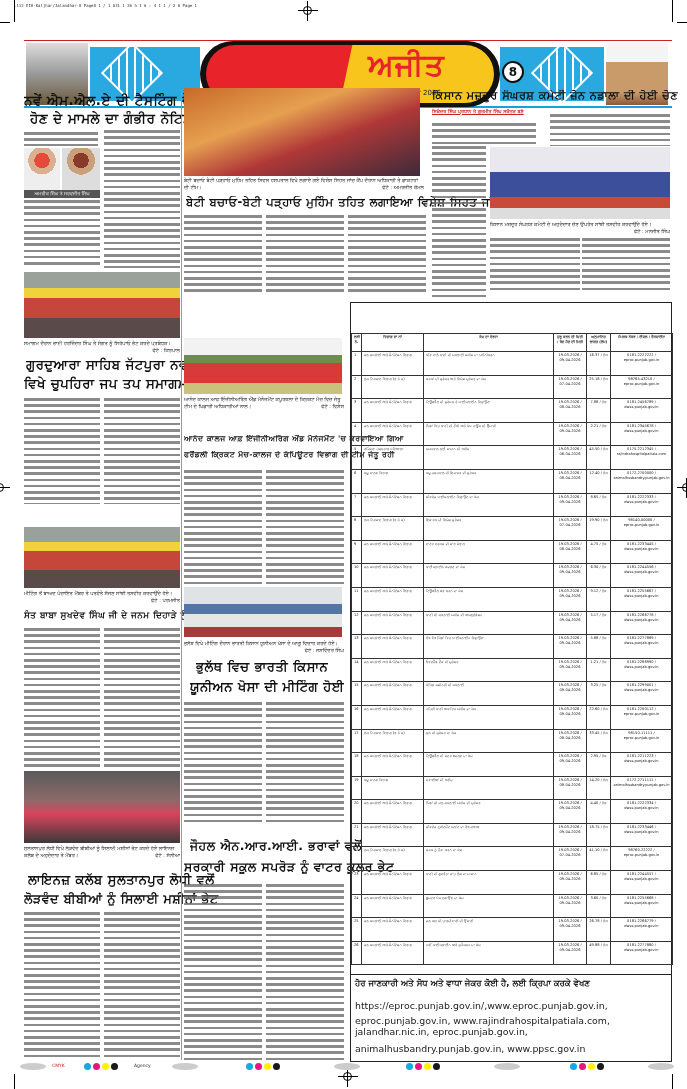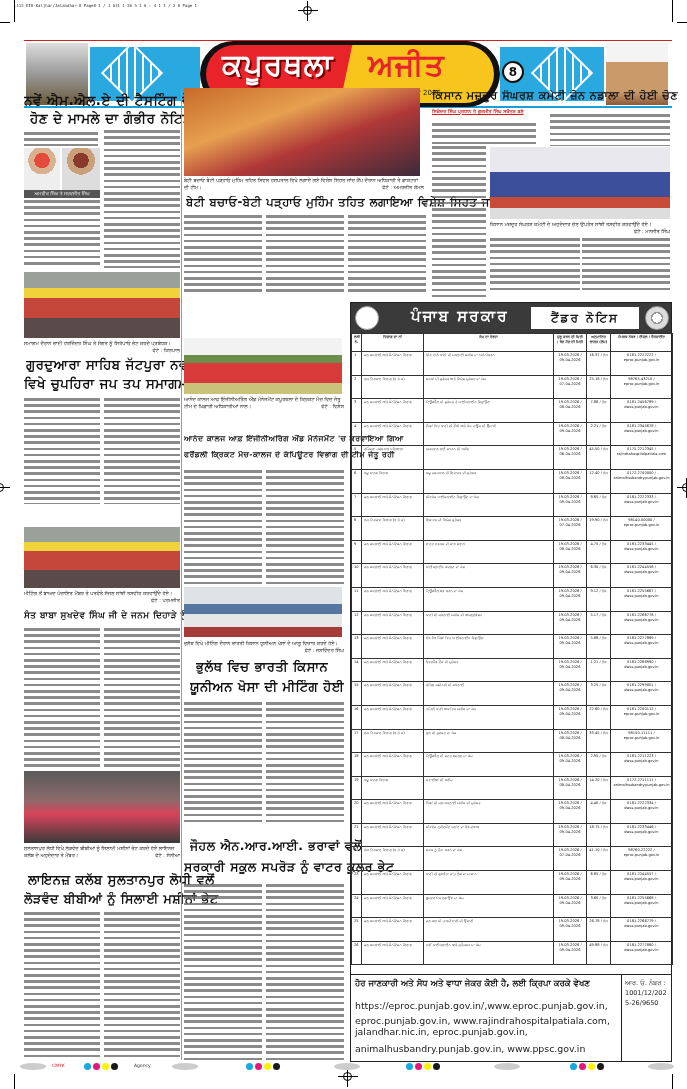--- a/index.html
+++ b/index.html
@@ -101,7 +101,6 @@
     <div class="mh-oval">
       <div class="mh-red"></div>
       <div class="mh-yel"></div>
-      <div class="mh-title1">ਕਪੂਰਥਲਾ</div>
       <div class="mh-title2">ਅਜੀਤ</div>
       <div class="mh-sub1">ਅਜੀਤ, ਜਲੰਧਰ</div>
       <div class="mh-sub2">ਵੀਰਵਾਰ, 19 ਮਾਰਚ 2026</div>

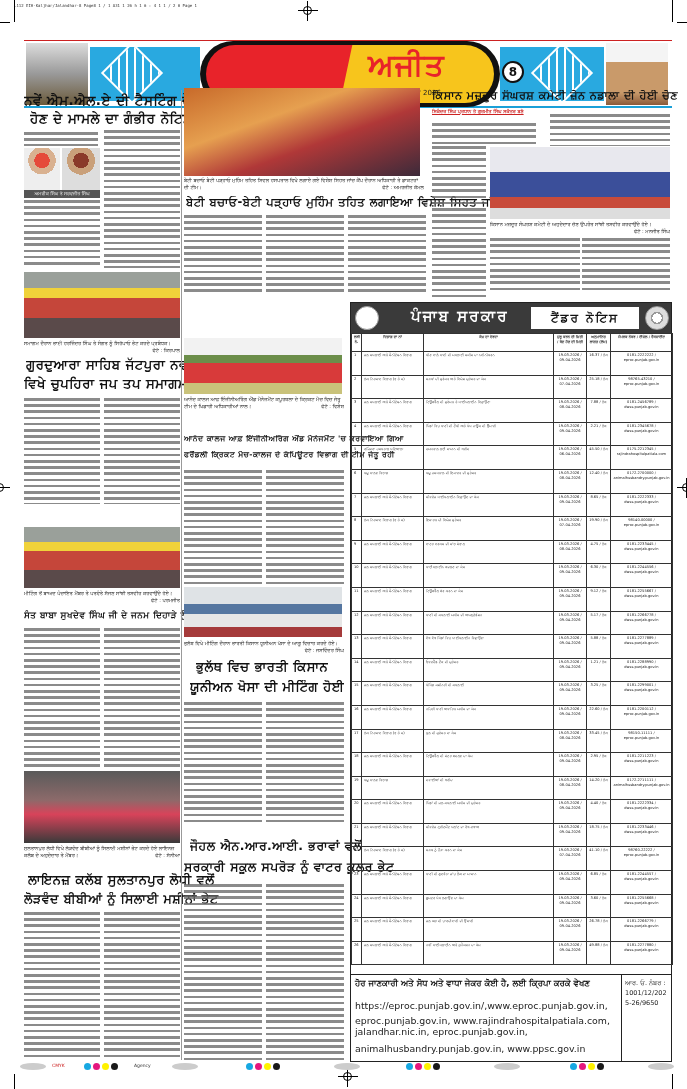--- a/index.html
+++ b/index.html
@@ -194,12 +194,6 @@
   </div>
 
   <div id="tender">
-    <div id="tender-head">
-      <div class="t-emb" style="left:4px"></div>
-      <div class="t-title">ਪੰਜਾਬ ਸਰਕਾਰ</div>
-      <div class="t-notice">ਟੈਂਡਰ ਨੋਟਿਸ</div>
-      <div class="t-emb" style="left:294px;background:radial-gradient(circle,#fff 0 30%,#999 30% 40%,#ddd 40%)"></div>
-    </div>
     <table id="ttable">
       <colgroup>
           <col style="width:10px">

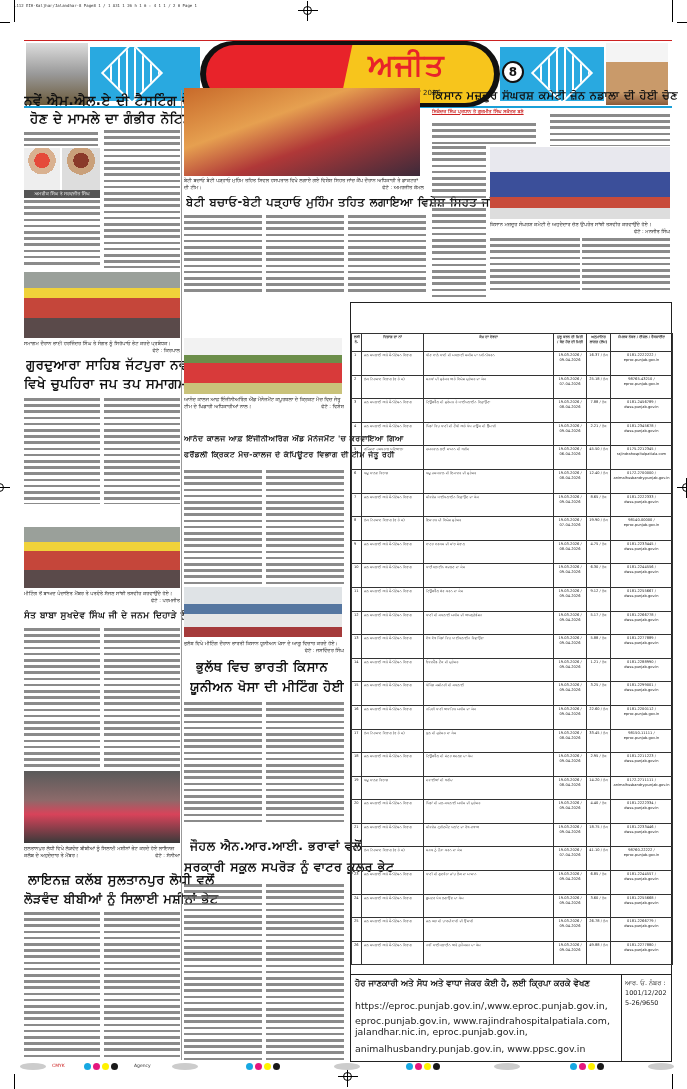--- a/index.html
+++ b/index.html
@@ -430,10 +430,6 @@
       <div class="url" style="top:40px">eproc.punjab.gov.in, www.rajindrahospitalpatiala.com,</div>
       <div class="url" style="top:51px">jalandhar.nic.in, eproc.punjab.gov.in,</div>
       <div class="url" style="top:68px">animalhusbandry.punjab.gov.in, www.ppsc.gov.in</div>
-      <div class="ref">
-        <div>ਆਰ. ਓ. ਨੰਬਰ :</div>
-        <div style="word-break:break-all">1001/12/2025-26/9650</div>
-      </div>
     </div>
   </div>
 

